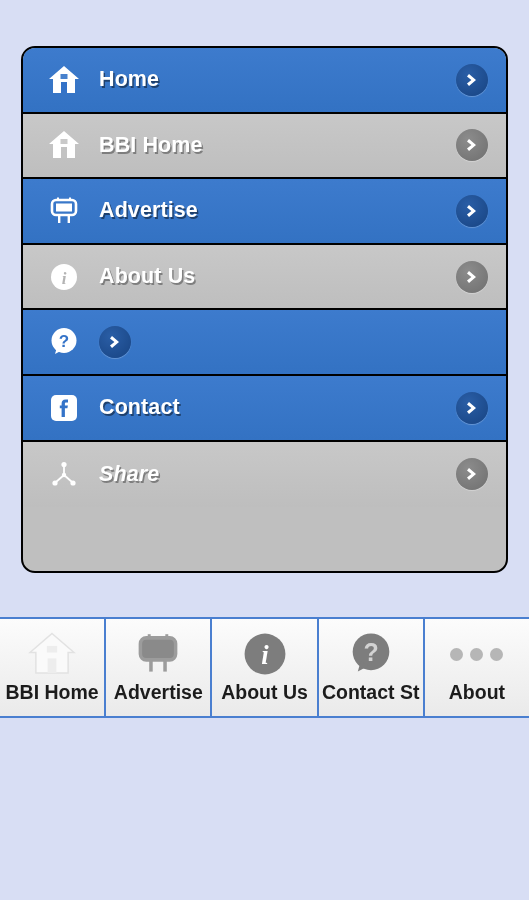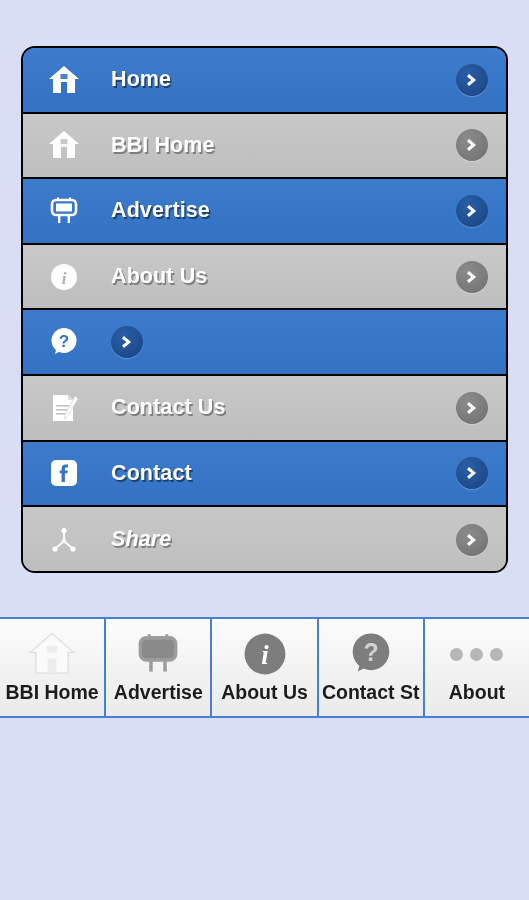--- a/index.html
+++ b/index.html
@@ -37,7 +37,6 @@
     border-bottom: 2px solid #000000;
     padding-left: 24px;
     padding-right: 18px;
-    gap: 12px;
   }
   .menu-row:last-child { border-bottom: none; font-style: italic; }
 

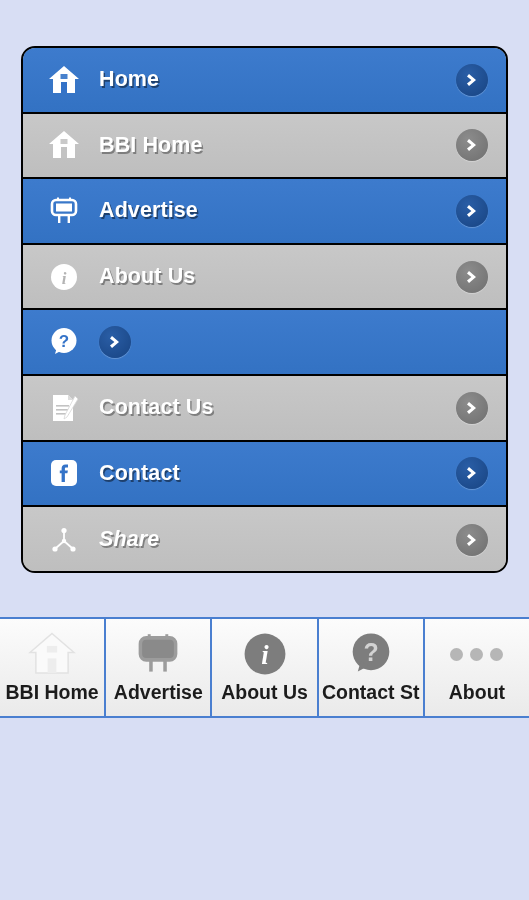--- a/index.html
+++ b/index.html
@@ -240,24 +240,6 @@
     </span>
   </div>
 
-  <div class="menu-row gray">
-    <span class="row-icon">
-      <svg width="30" height="30" viewBox="0 0 30 30">
-        <path d="M4 2 H19 L24 7 V28 H4 Z" fill="#ffffff"></path>
-        <path d="M19 2 L24 7 H19 Z" fill="#dcdcdc"></path>
-        <rect x="7" y="12" width="13" height="1.6" fill="#c3c3c3"></rect>
-        <rect x="7" y="16" width="13" height="1.6" fill="#c3c3c3"></rect>
-        <rect x="7" y="20" width="13" height="1.6" fill="#c3c3c3"></rect>
-        <path d="M26 3 L29 6 L18 24 L15 26 L16 22 Z" fill="#ffffff" stroke="#d5d5d5" stroke-width="0.8"></path>
-      </svg>
-    </span>
-    <span class="row-label">Contact Us</span>
-    <span class="row-arrow">
-      <svg width="16" height="16" viewBox="0 0 16 16">
-          <path d="M5 2 L12 8 L5 14 L3 11.6 L7.4 8 L3 4.4 Z" fill="#ffffff"></path>
-        </svg>
-    </span>
-  </div>
 
   <div class="menu-row blue">
     <span class="row-icon">

